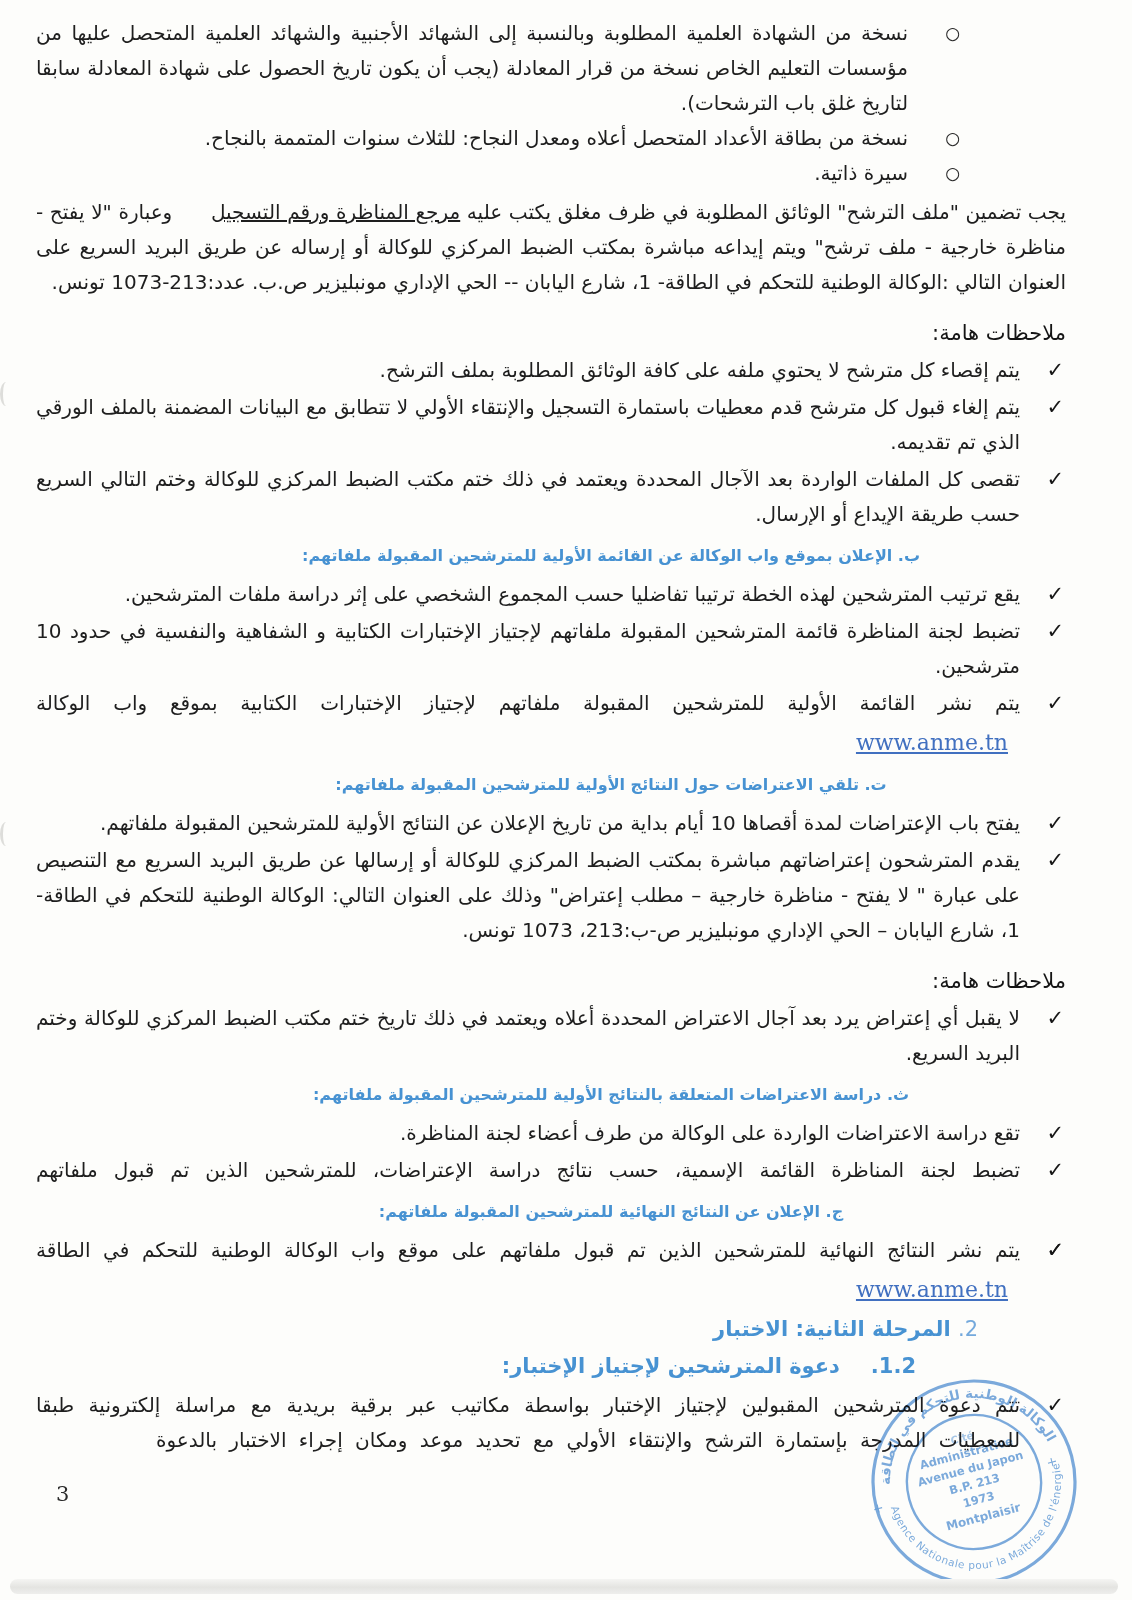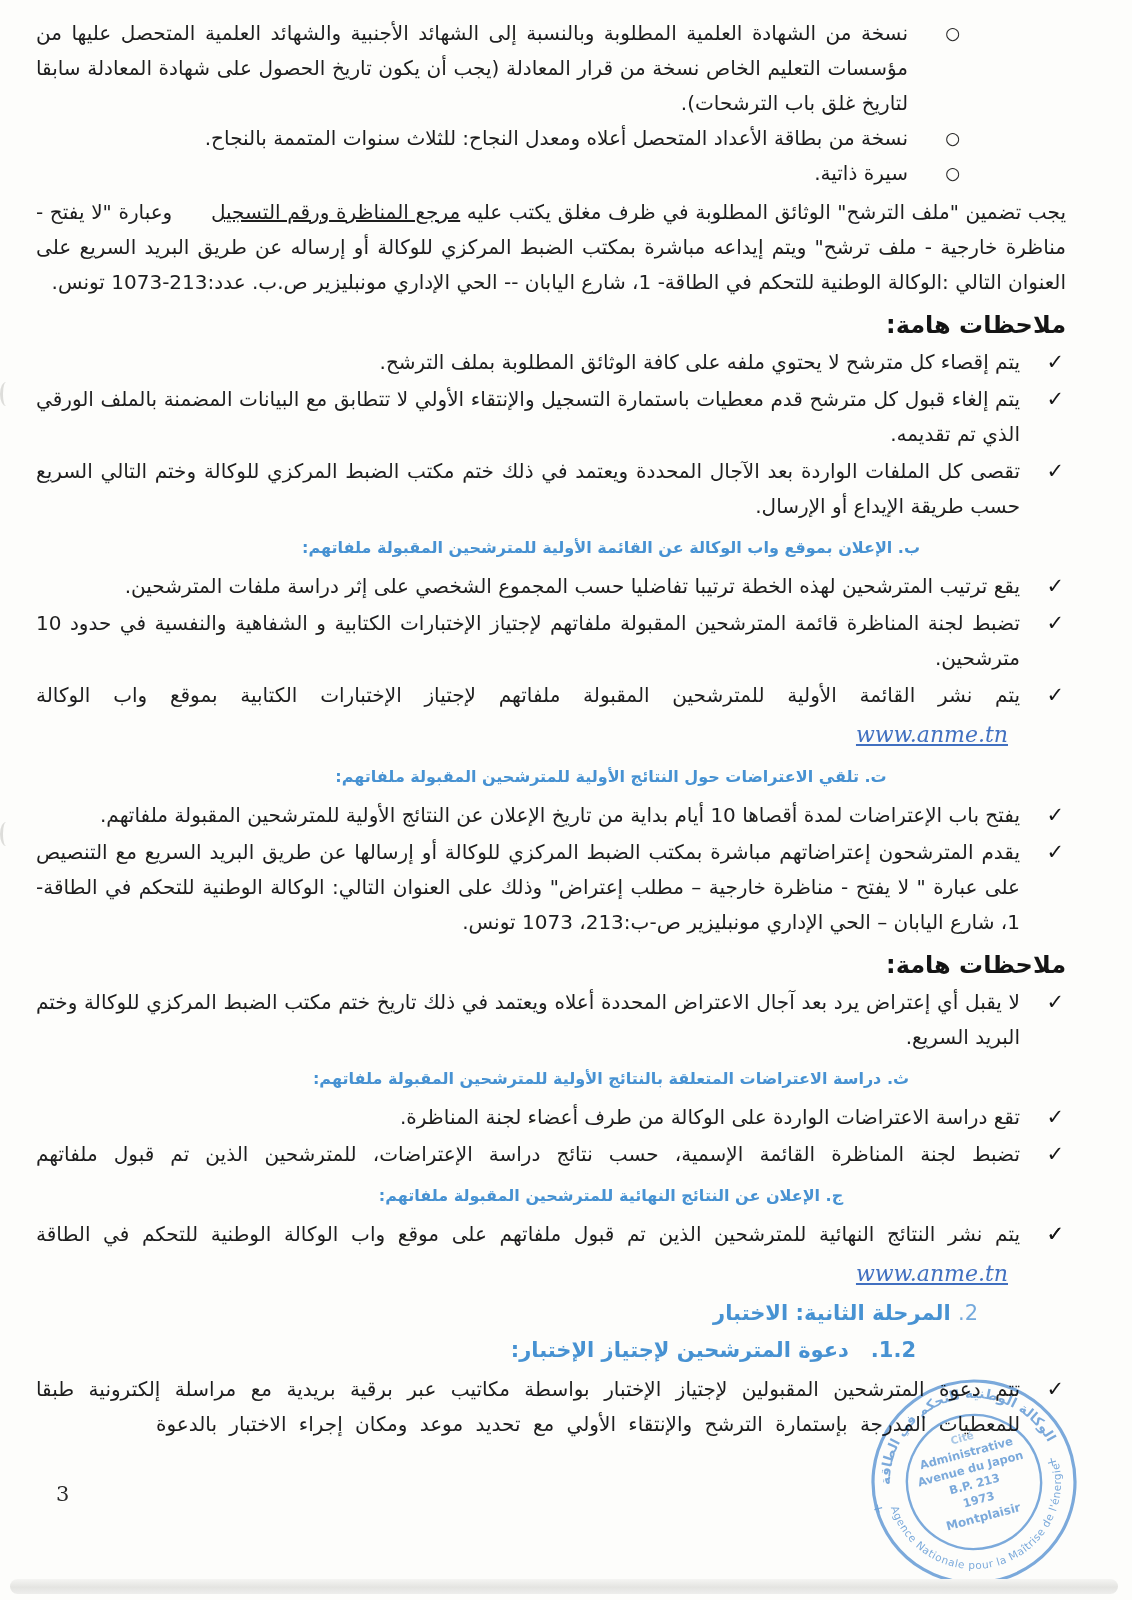--- a/index.html
+++ b/index.html
@@ -26,7 +26,7 @@
   p.body-par { margin:4px 0 2px 0; text-align:justify; }
   .bold-underline { font-weight:normal; text-decoration:underline;margin-left:32px; }
 
-  .notes-title { font-weight:bold; font-size:24px; margin:8px 0 2px 0; color:#141414; }
+  .notes-title { font-weight:normal; font-size:21px; margin:16px 0 2px 0; color:#141414; }
 
   .section-heading {
     color:#4792d2; font-weight:bold; font-size:16px;

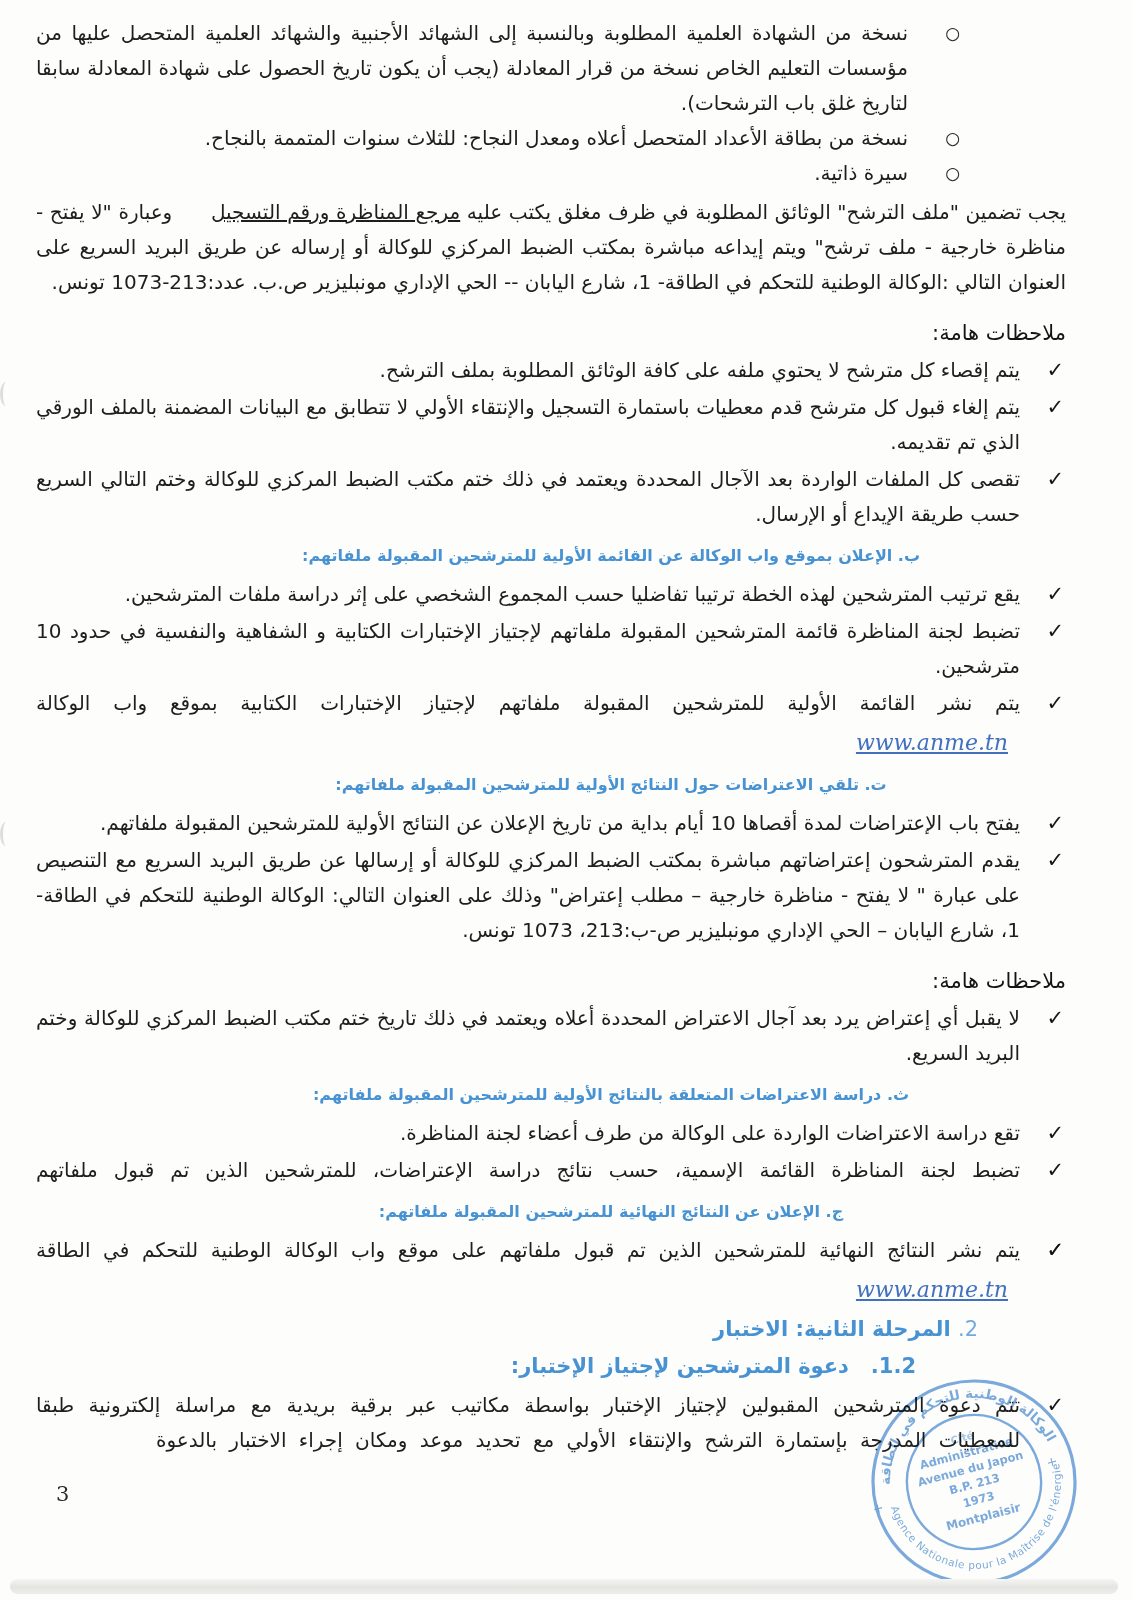--- a/index.html
+++ b/index.html
@@ -33,7 +33,7 @@
     text-align:center; padding-left:120px; margin:6px 0 4px 0;
   }
   .link-line { text-align:right; padding-left:0; padding-right:58px; margin:4px 0 4px 0; }
-  a.site-link { color:#4170c0; text-decoration:underline; font-size:22px; font-family:"DejaVu Serif","Liberation Serif",serif;font-style:italic; }
+  a.site-link { color:#4170c0; text-decoration:underline; font-size:22px; font-family:"DejaVu Serif","Liberation Serif",serif; }
 
   .phase-heading { color:#4792d2; font-weight:bold; font-size:21px; padding-right:88px; margin:4px 0 2px 0; }
   .phase-num { font-weight:normal; color:#74a9dc; }

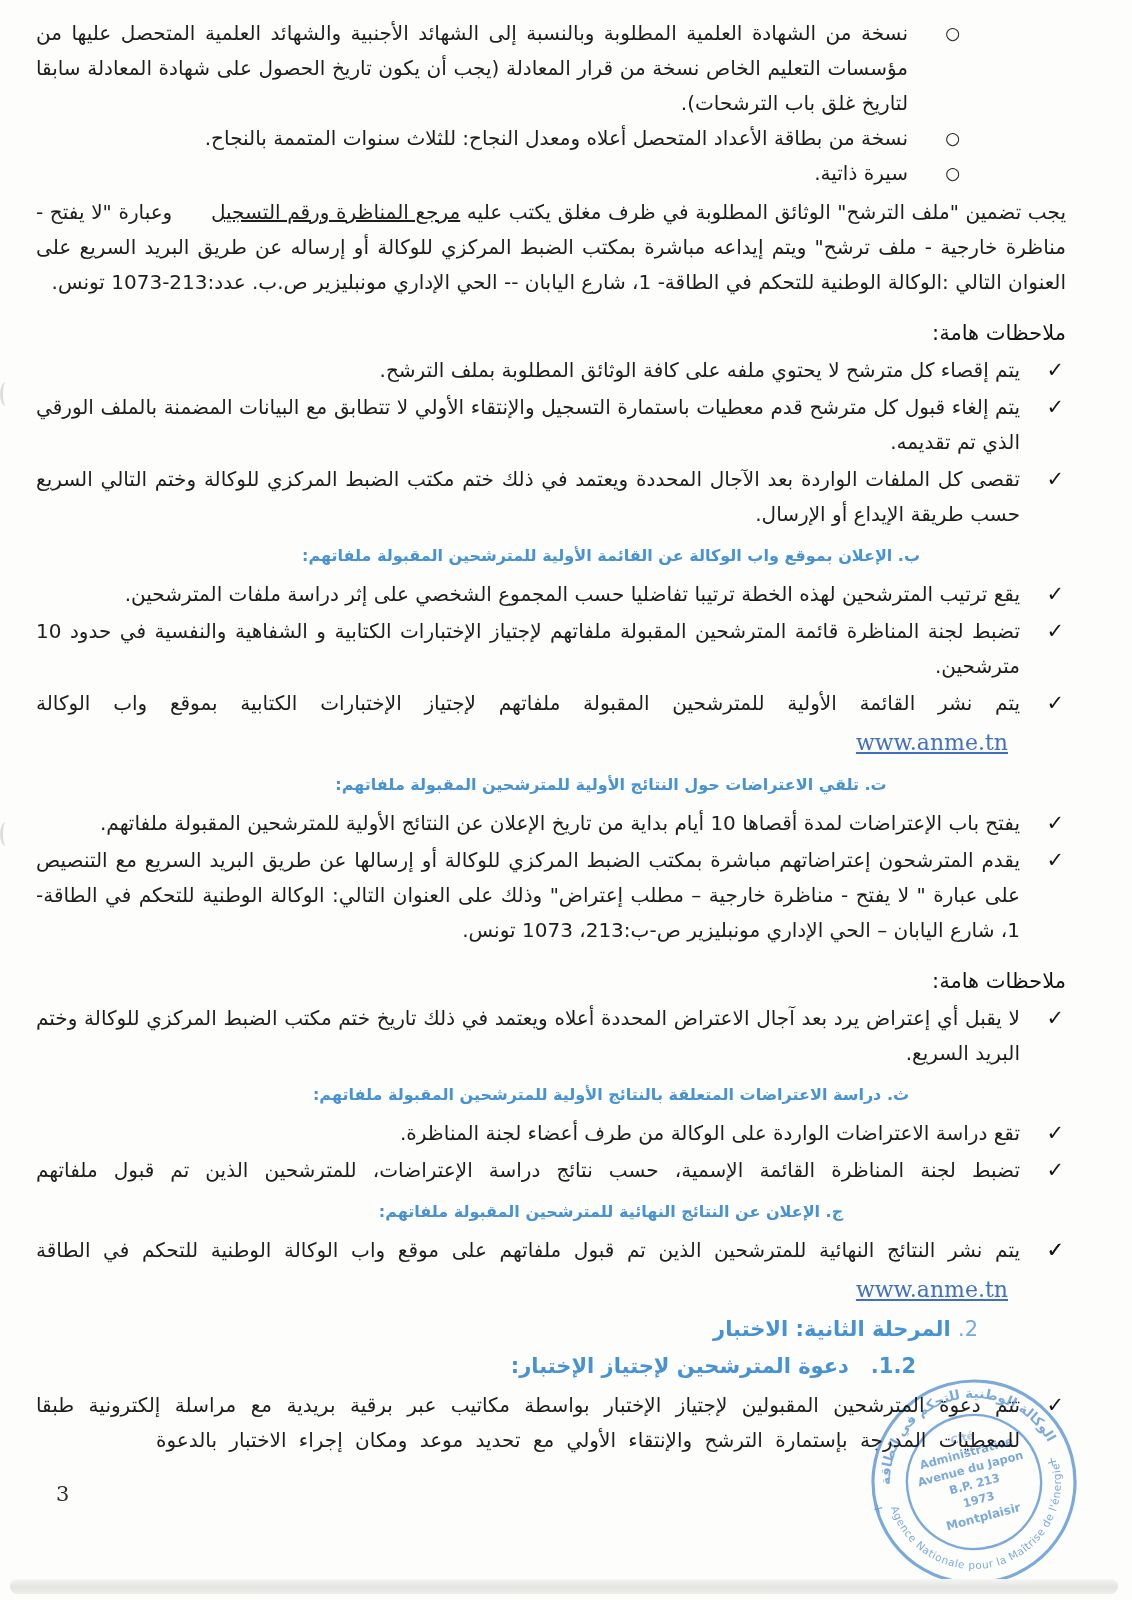--- a/index.html
+++ b/index.html
@@ -38,7 +38,7 @@
   .phase-heading { color:#4792d2; font-weight:bold; font-size:21px; padding-right:88px; margin:4px 0 2px 0; }
   .phase-num { font-weight:normal; color:#74a9dc; }
   .sub-heading { color:#4792d2; font-weight:bold; font-size:21px; padding-right:150px; margin:2px 0 4px 0; }
-  .sub-num { letter-spacing:1px; }
+  .sub-num { letter-spacing:1px;margin-left:9px; }
 
   .page-number { position:absolute; left:56px; top:1482px; font-size:21px; color:#2b2b2b;
                  font-family:"DejaVu Serif","Liberation Serif",serif; }

